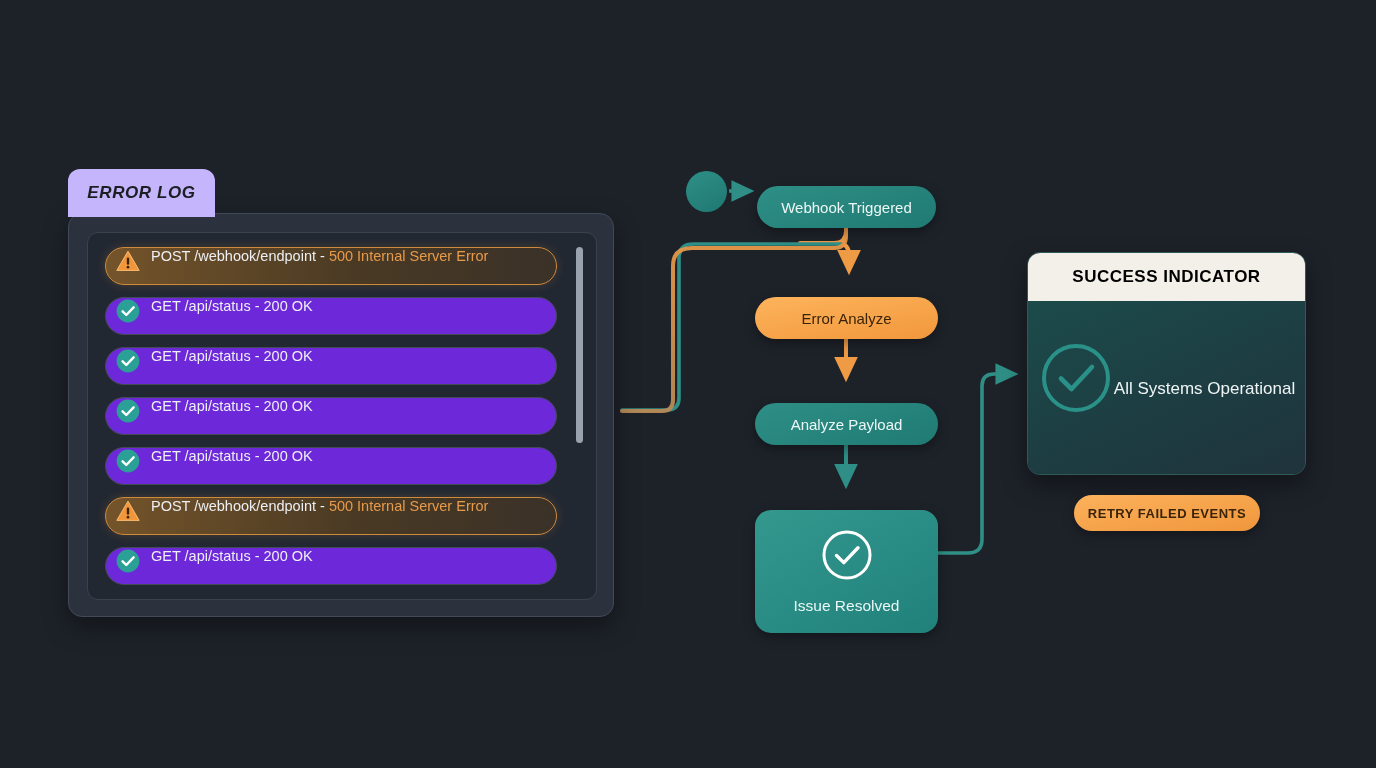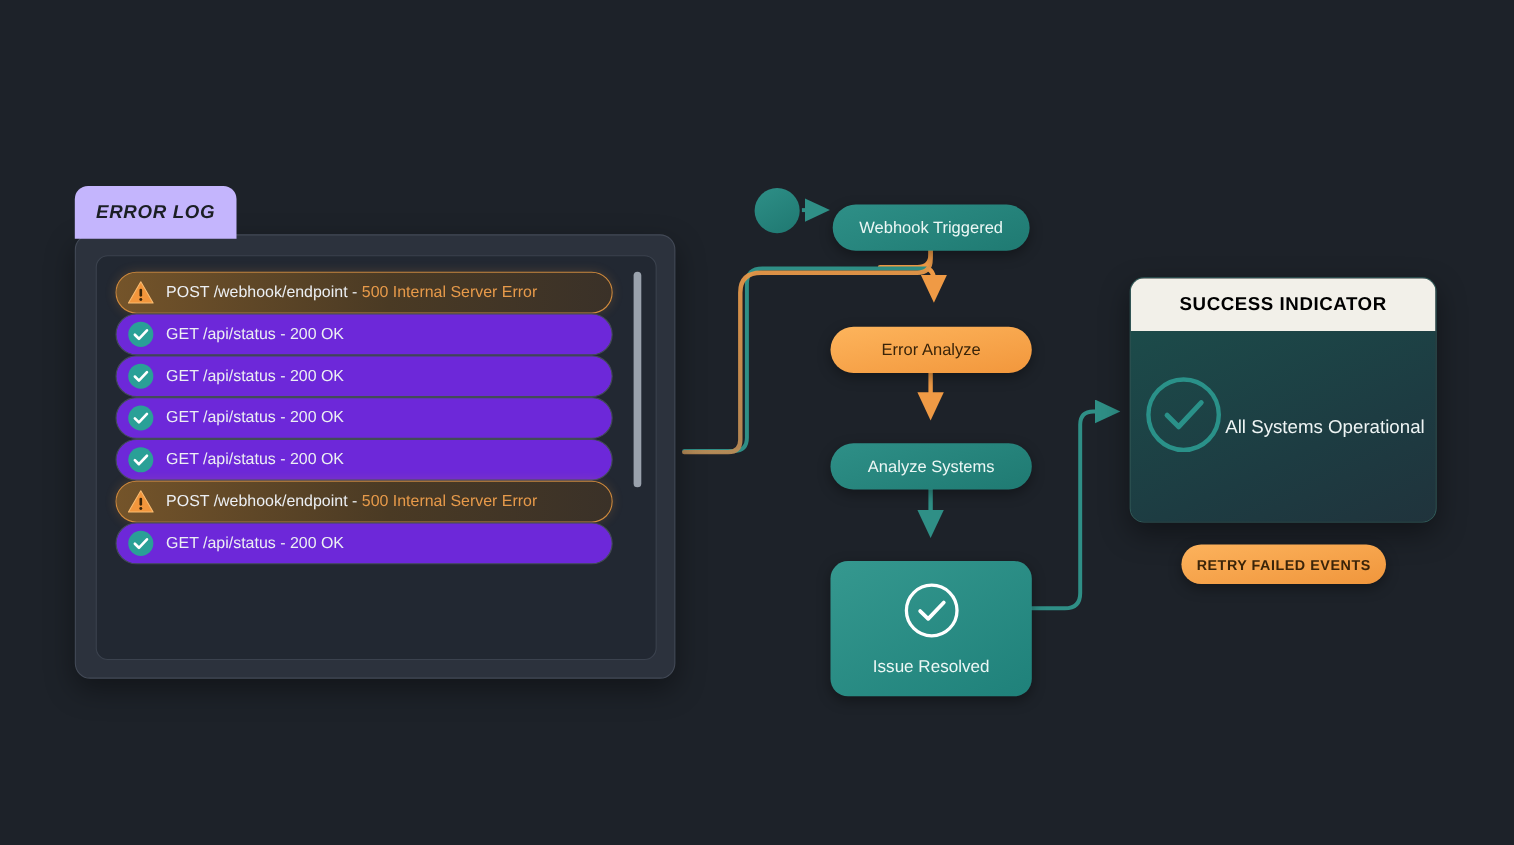--- a/index.html
+++ b/index.html
@@ -46,9 +46,9 @@
   }
   .log-list{ position:absolute; left:17px; top:14px; width:452px; }
   .log-row{
-    height:38px; margin-bottom:0;
+    height:38px; margin-bottom:12px;
     border-radius:19px;
-    display:flex; align-items:center;
+    display:flex; align-items:flex-start;
     padding-left:9px;
   }
   .log-row.ok{

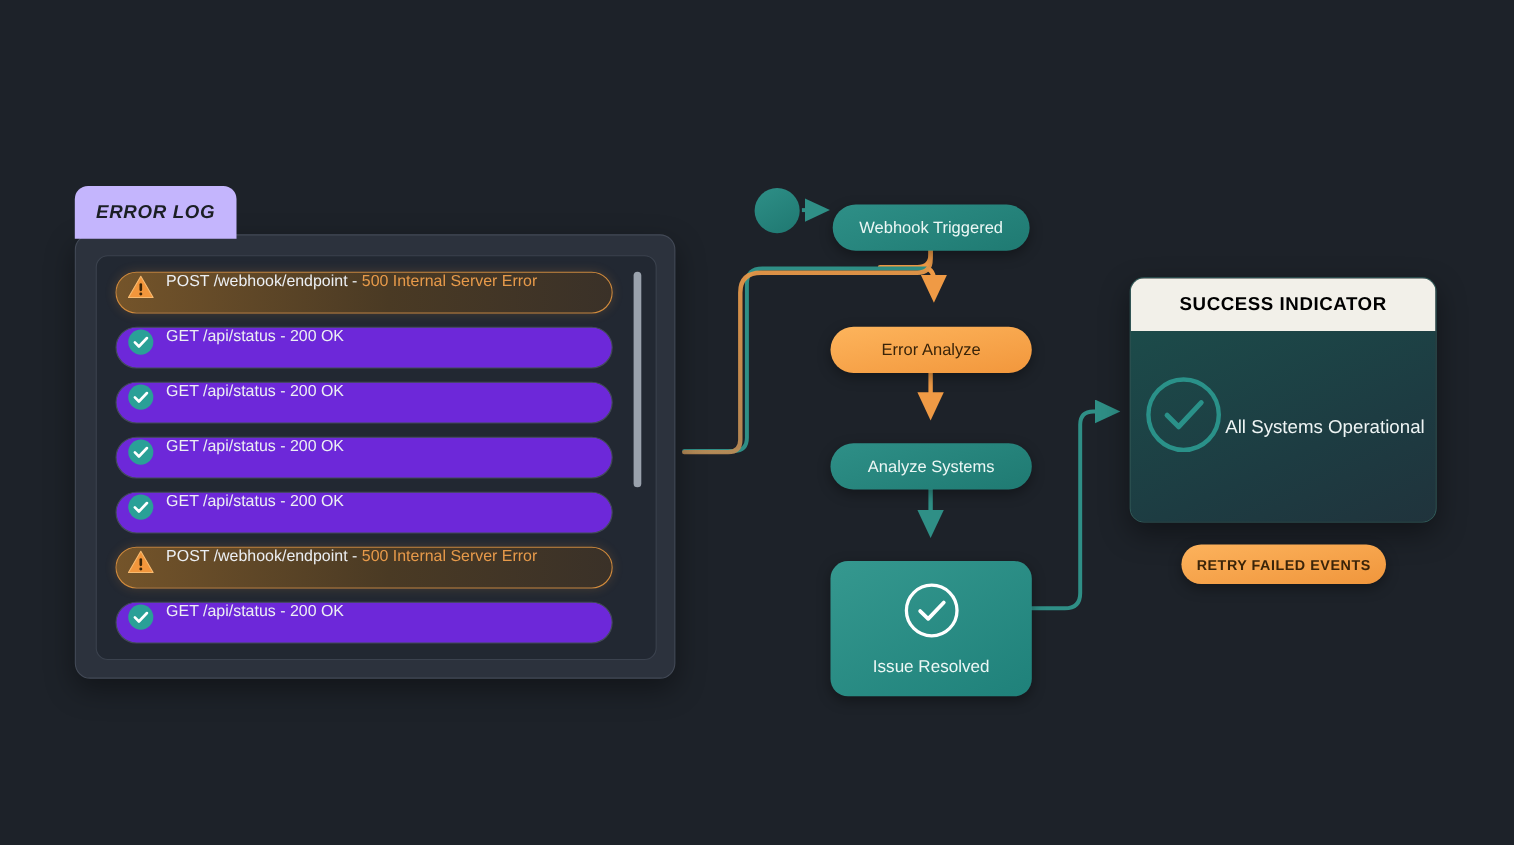--- a/index.html
+++ b/index.html
@@ -260,7 +260,7 @@
   </div>
 
   <div class="node pill teal n-analyze">
-    <span>Analyze Systems</span>
+    <span>Analyze Payload</span>
   </div>
 
   <div class="node n-resolved">

